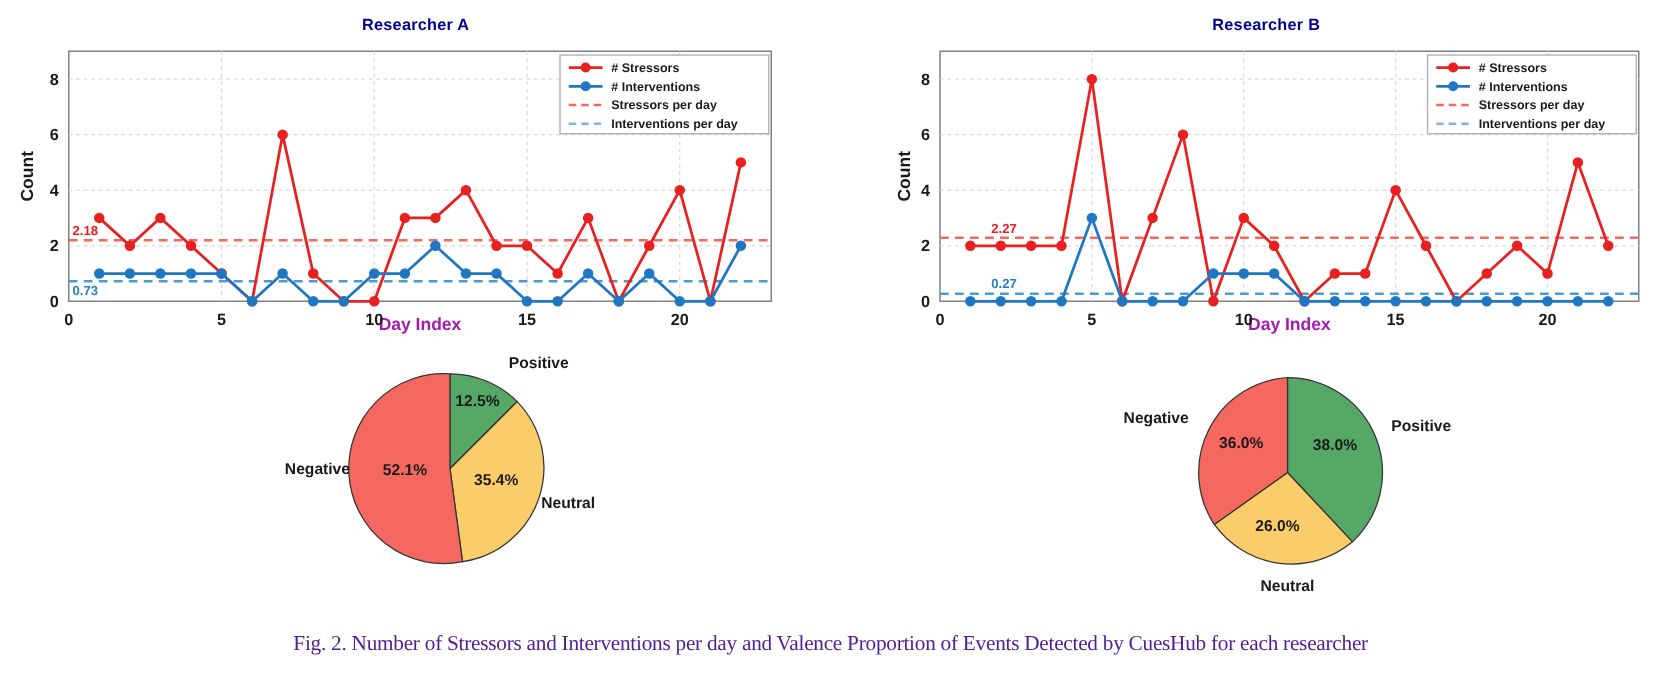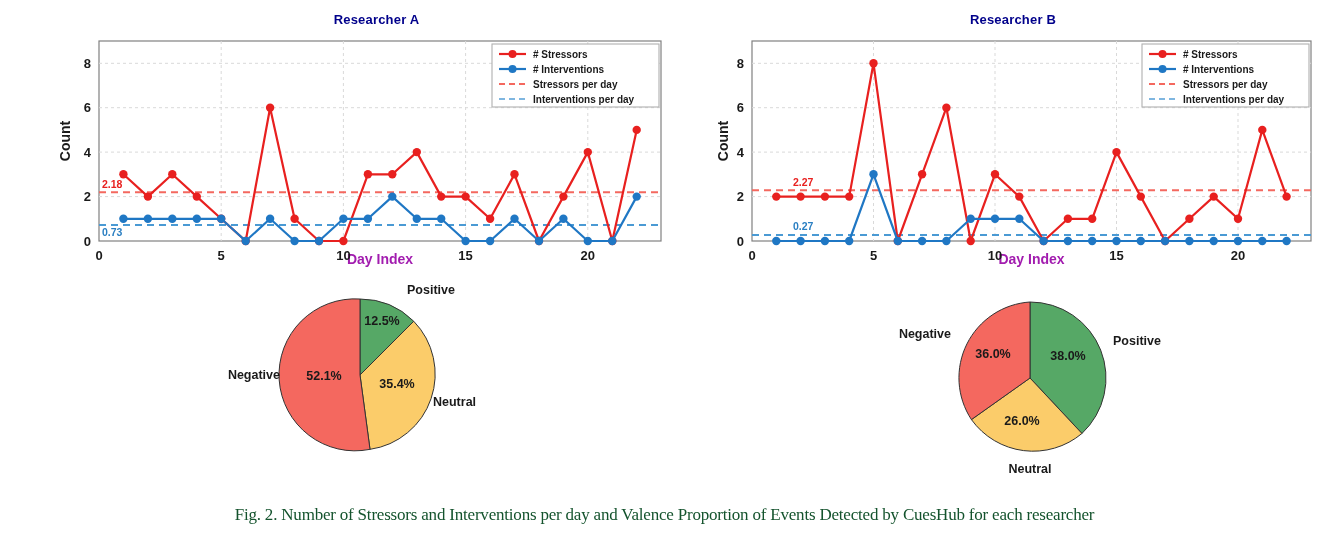--- a/index.html
+++ b/index.html
@@ -40,7 +40,7 @@
 
 <div class="figure">
 
-  <div class="panel" style="left:0px;top:8px;width:665px;height:262px;margin-left:44px;">
+  <div class="panel" style="left:0px;top:8px;width:665px;height:262px;">
 
     <div class="chart-title" style="left:0;top:4px;">Researcher A</div>
 

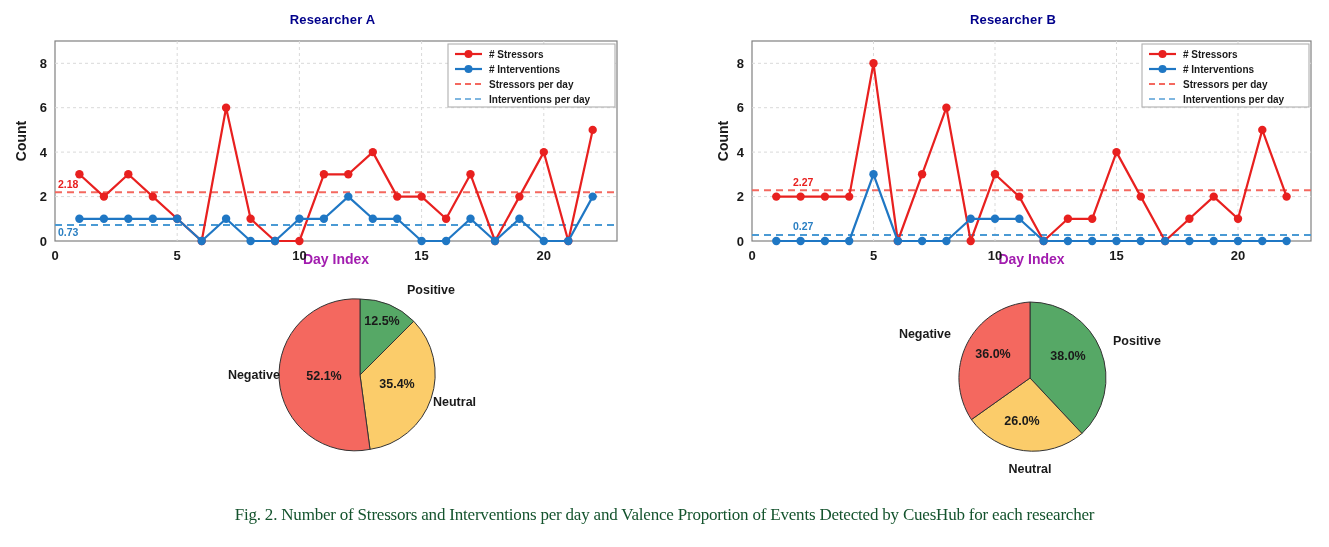--- a/index.html
+++ b/index.html
@@ -31,7 +31,7 @@
 
   .caption{
     position:absolute;left:0;top:505px;width:1329px;text-align:center;
-    font-family:"Liberation Serif",serif;font-size:17px;color:#14532d;
+    font-family:"Liberation Serif",serif;font-size:17px;color:#4c1d95;
     letter-spacing:-0.2px;
   }
 </style>

